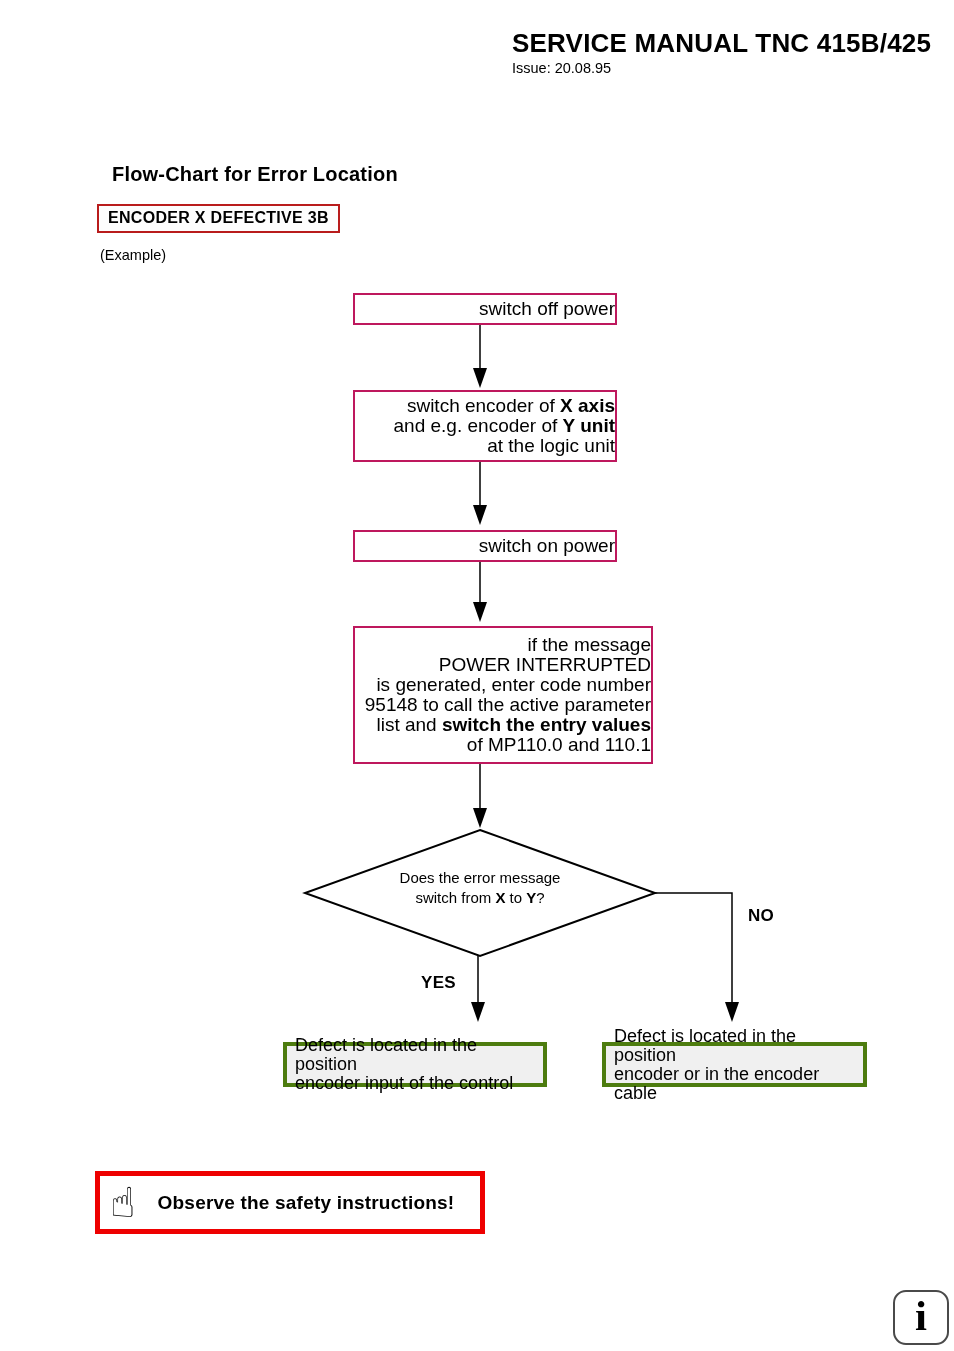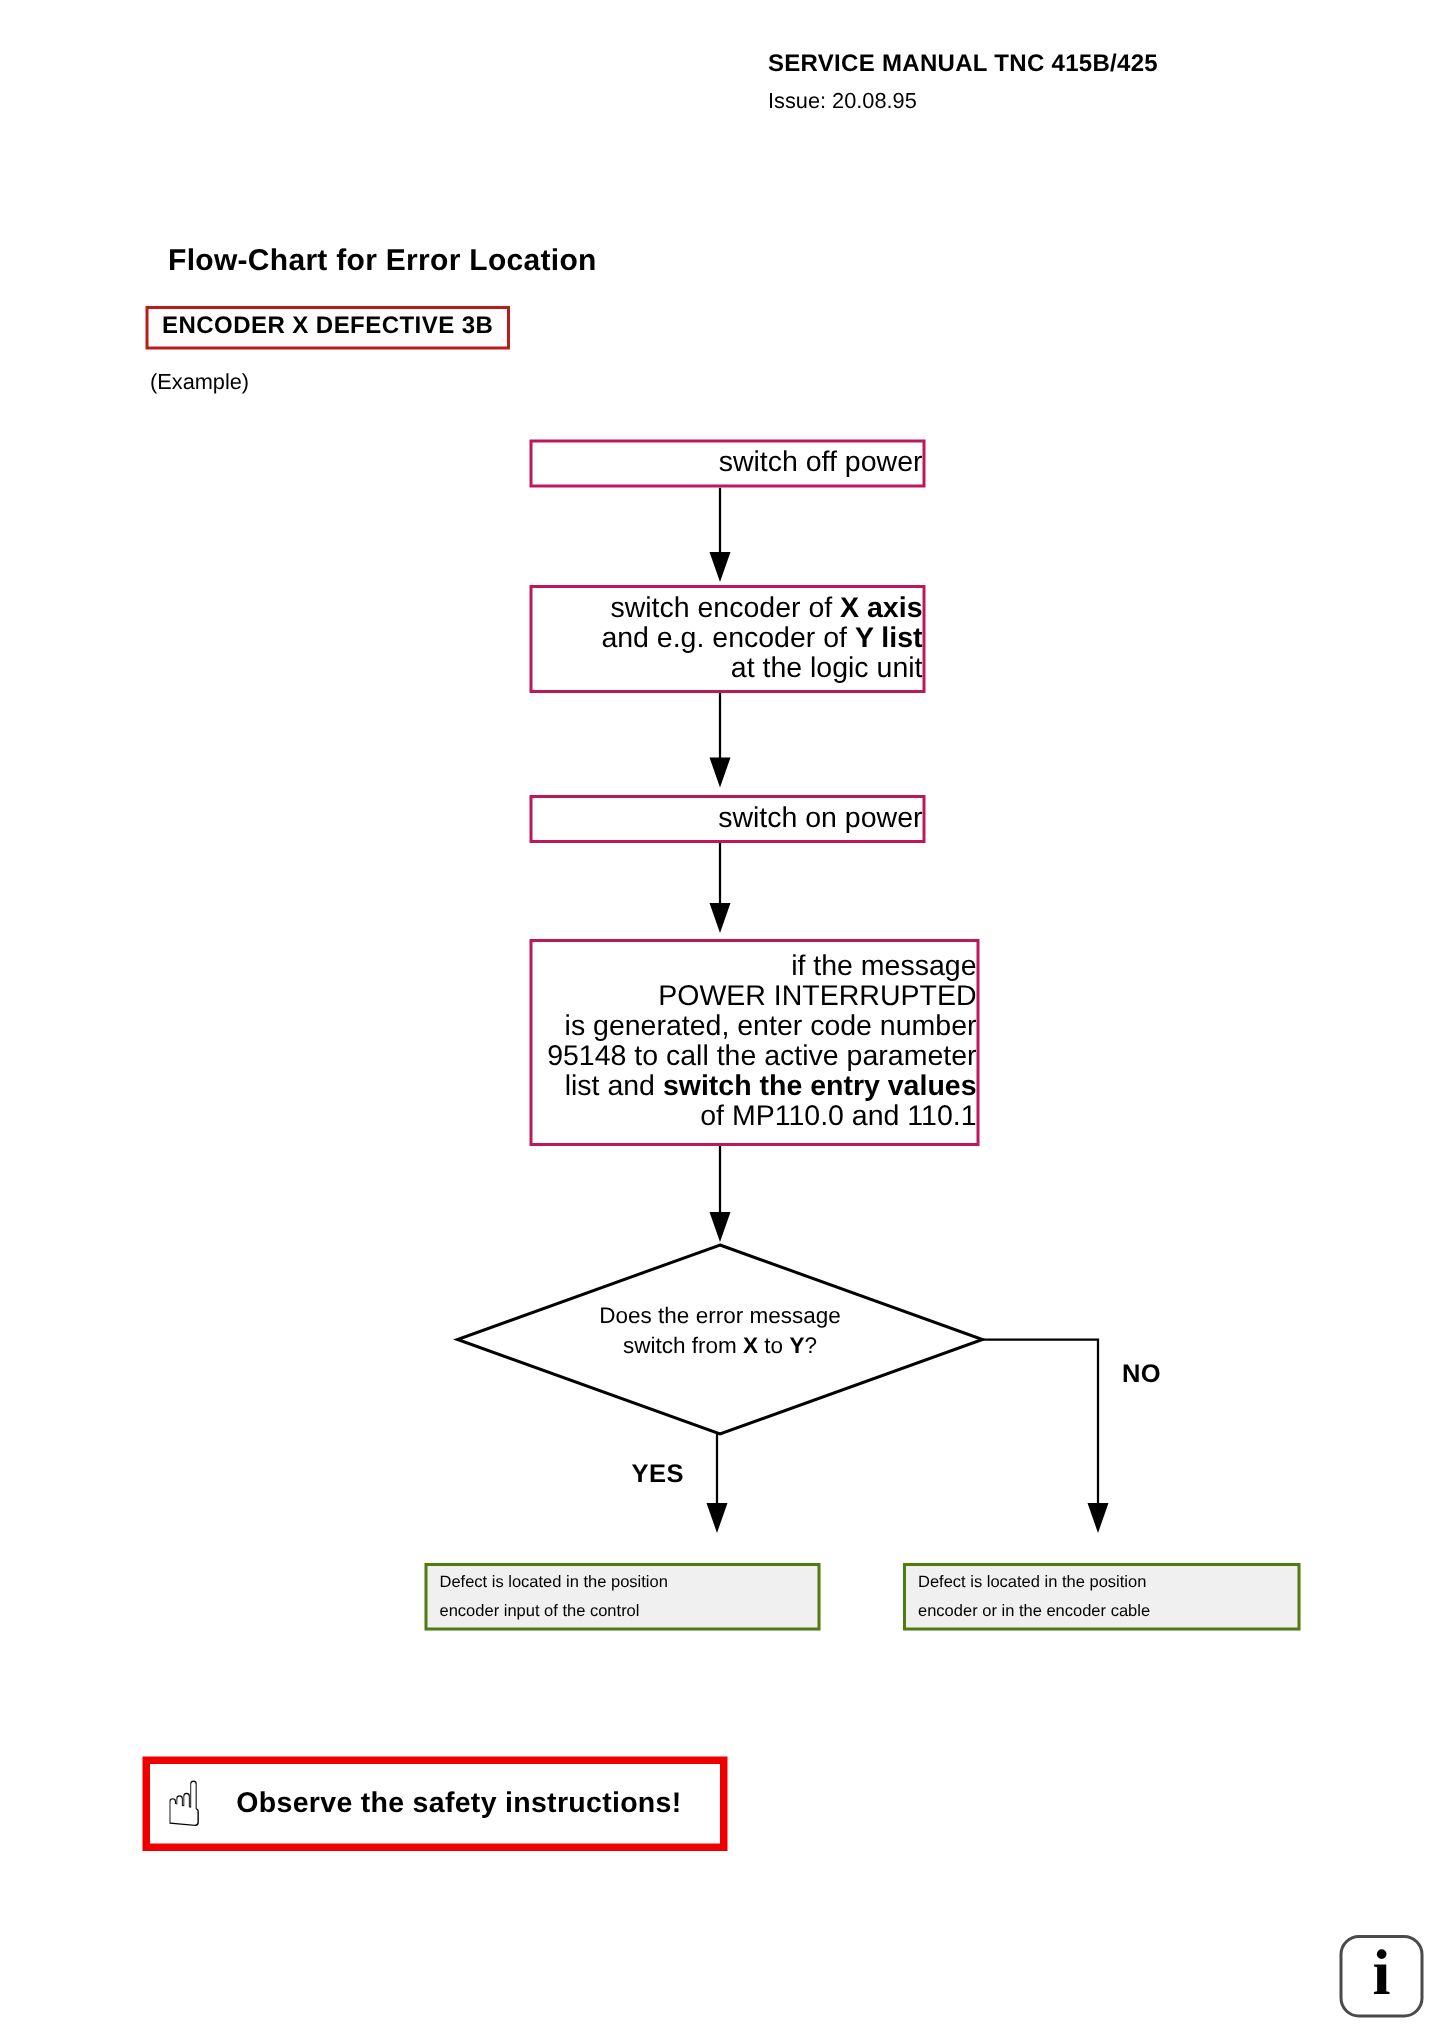--- a/index.html
+++ b/index.html
@@ -15,7 +15,7 @@
 
   
   .header { left:512px; top:31px; }
-  .header h1 { margin:0; font-size:16px; line-height:24px; font-weight:bold; letter-spacing:0.2px; }
+  .header h1 { margin:0; font-size:26px; line-height:24px; font-weight:bold; letter-spacing:0.2px; }
   .header .sub { font-size:14.5px; line-height:20px; margin-top:3px; }
 
   

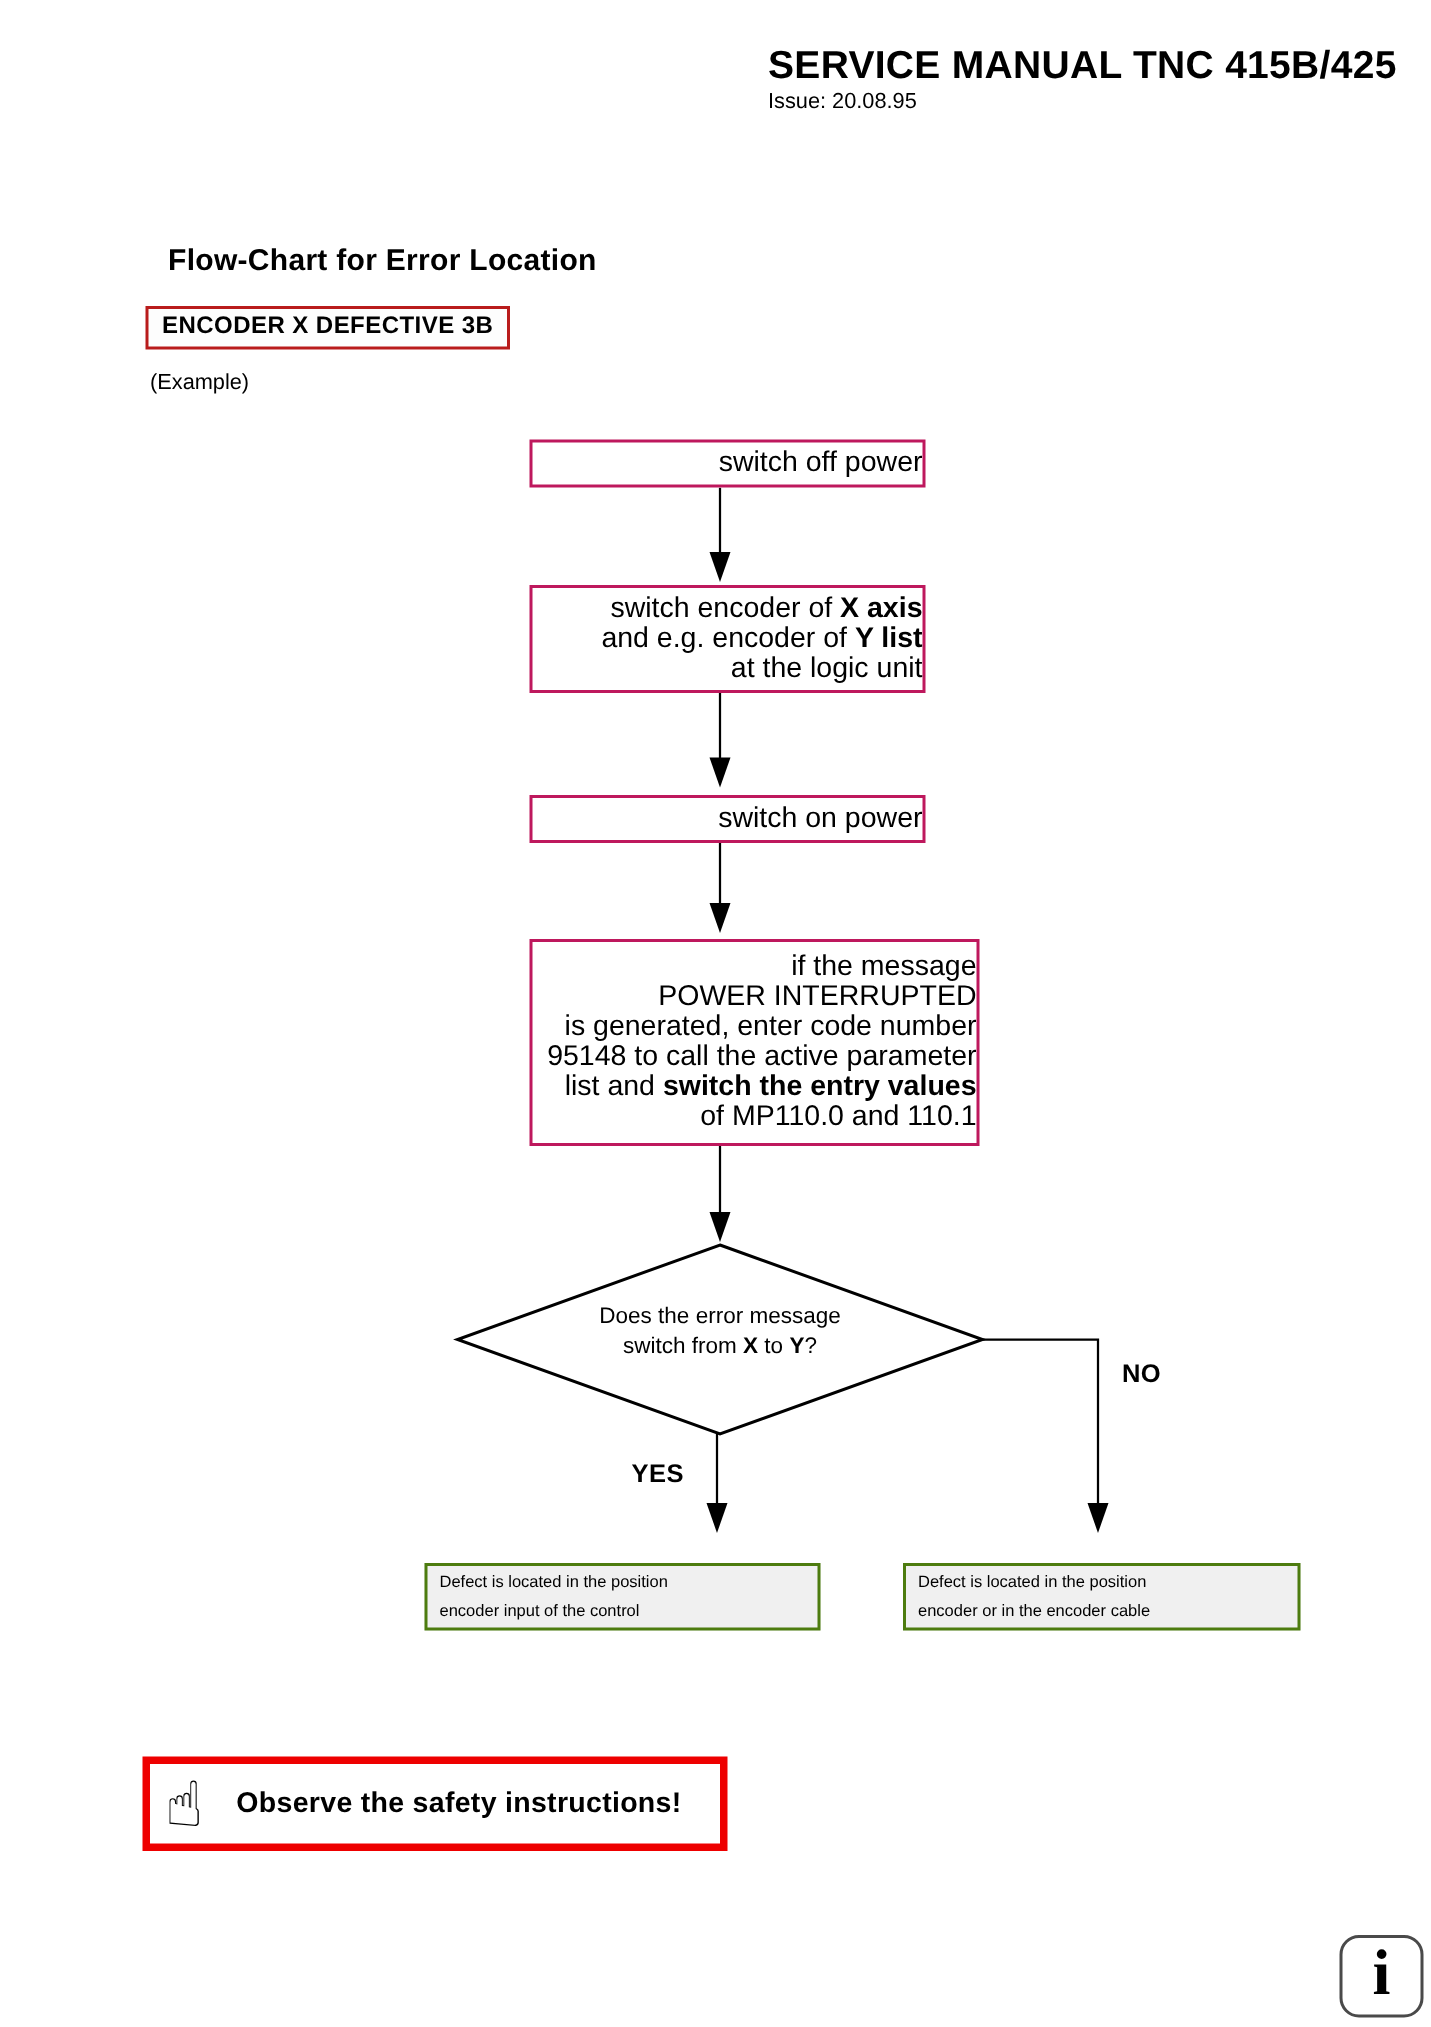--- a/index.html
+++ b/index.html
@@ -139,7 +139,7 @@
 
 <div class="abs pbox box2">
   <div><span>switch encoder of </span><b>X axis</b></div>
-  <div><span>and e.g. encoder of </span><b>Y list</b></div>
+  <div><span>and e.g. encoder of </span><b>Y unit</b></div>
   <div>at the logic unit</div>
 </div>
 

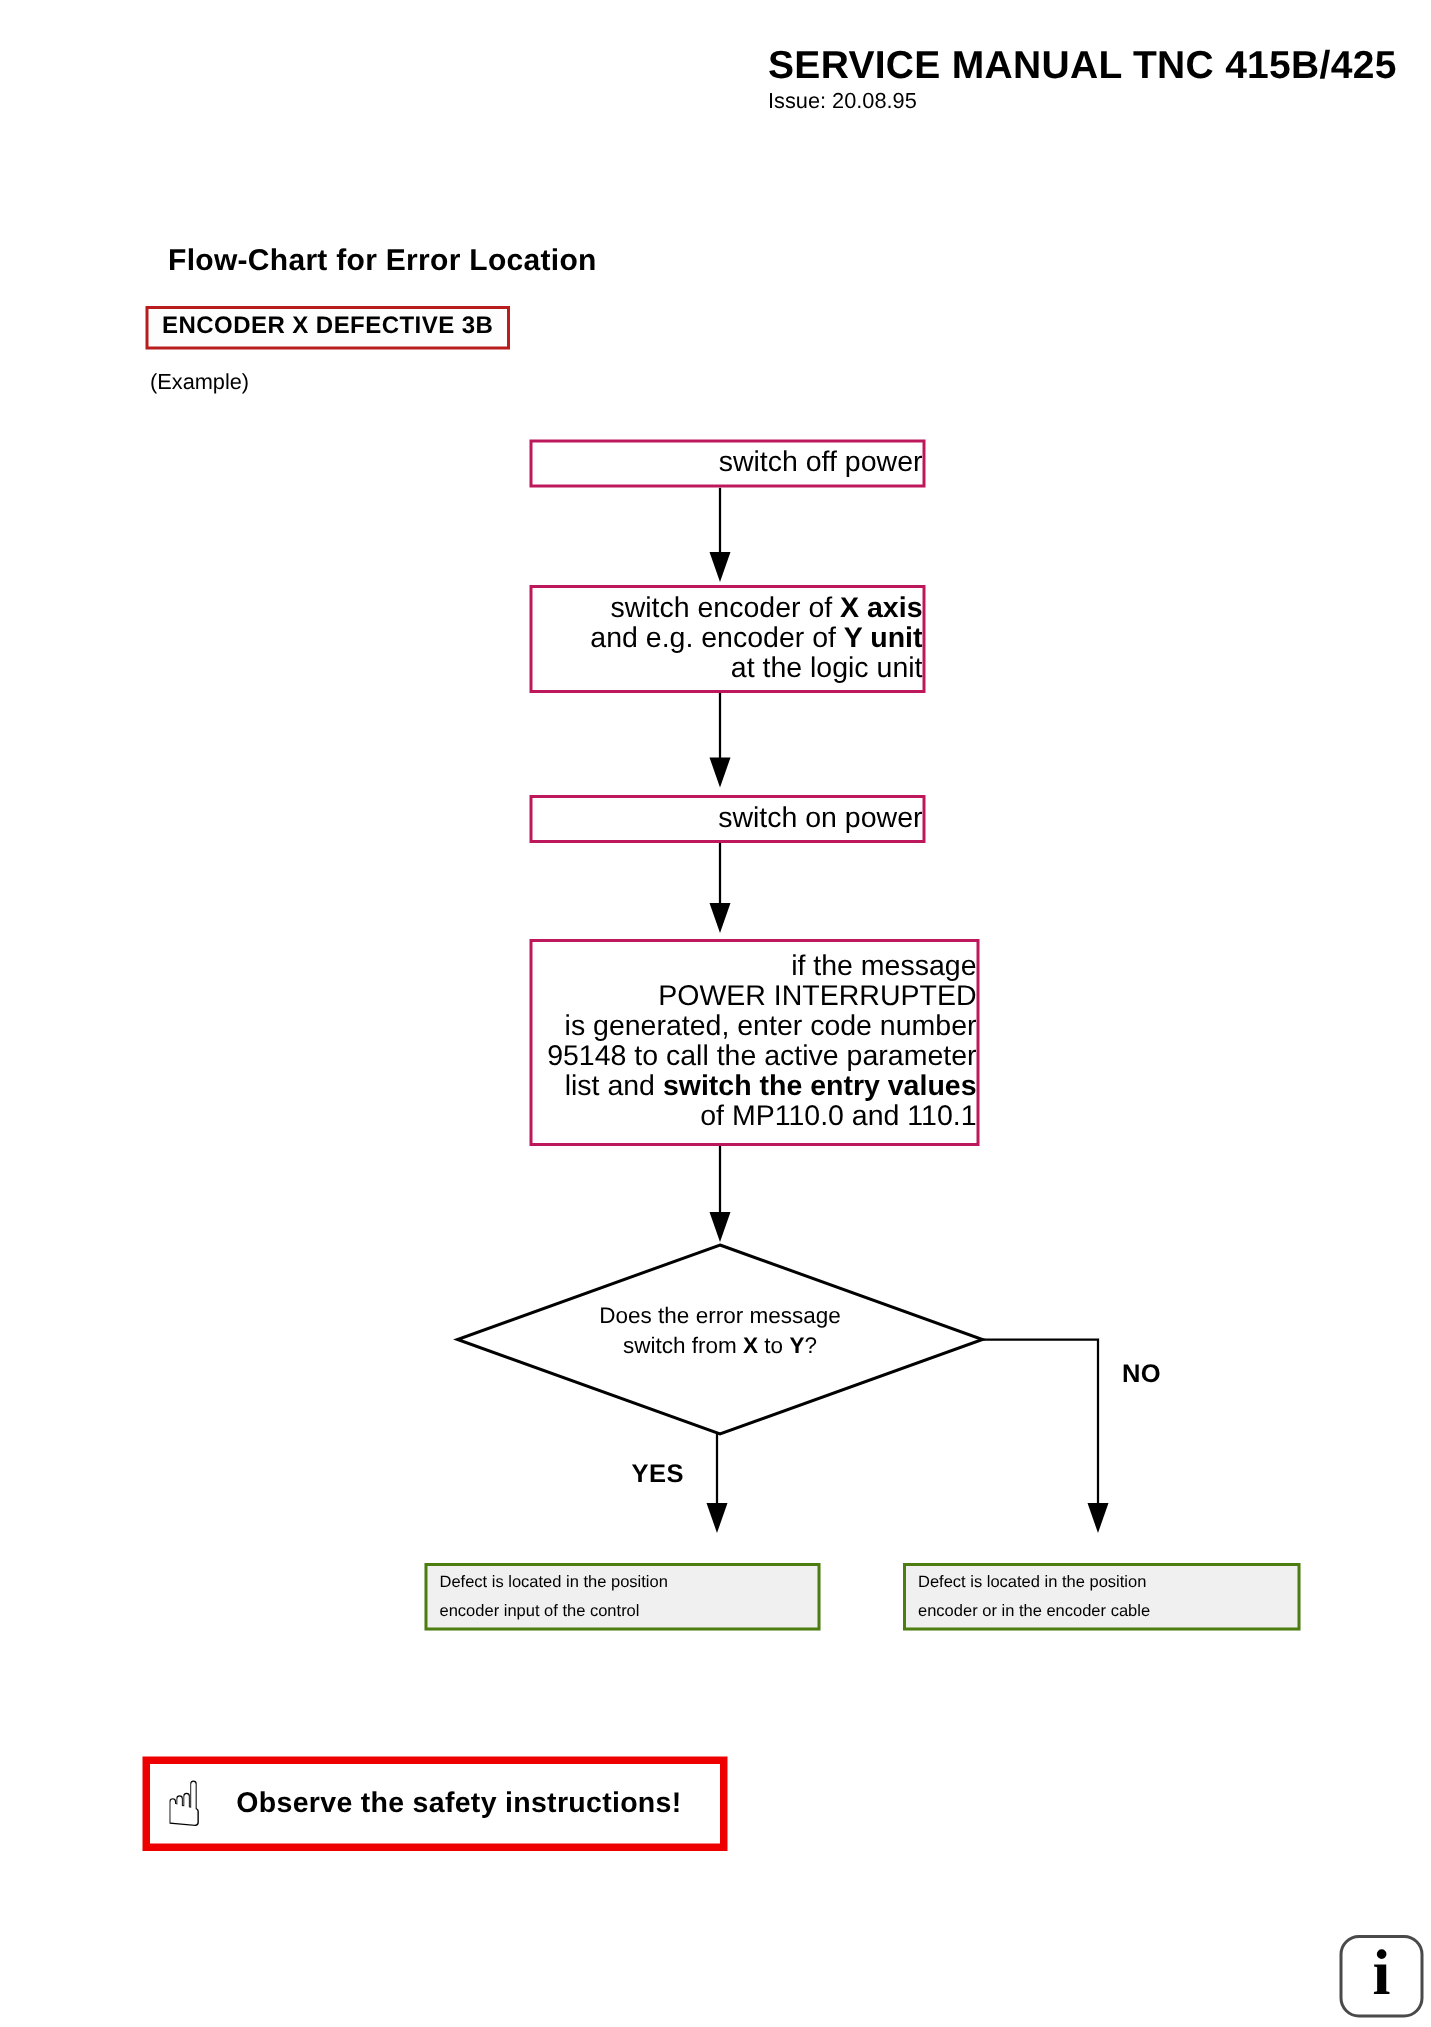--- a/index.html
+++ b/index.html
@@ -60,11 +60,11 @@
 
   .rbox {
     box-sizing:border-box;
-    border:2px solid #4d7c0f; background:#f0f0f0;
+    border:4px solid #4d7c0f; background:#f0f0f0;
     display:flex; flex-direction:column; justify-content:center;
     padding-left:8px;
     text-align:left;
-    font-size:11px; line-height:19px;
+    font-size:18px; line-height:19px;
     z-index:2;
   }
   .rleft  { left:283px; top:1042px; width:264px; height:45px; }

